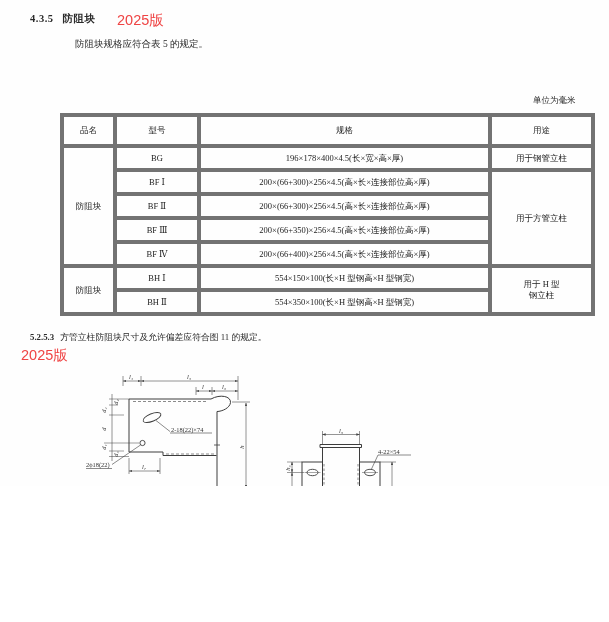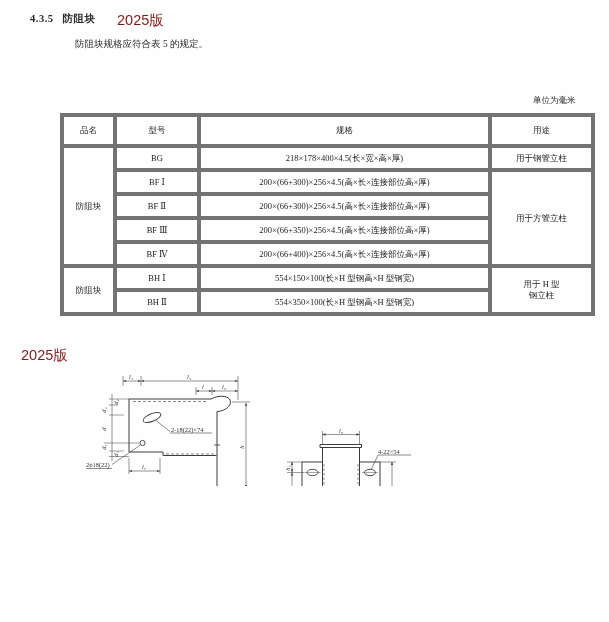--- a/index.html
+++ b/index.html
@@ -9,7 +9,7 @@
   }
   .abs{position:absolute;}
   .clause-head{font-weight:bold;font-size:10.5px;letter-spacing:.5px;}
-  .badge{font-family:"Liberation Sans","DejaVu Sans",sans-serif;font-size:14.5px;color:#7f1d1d;}
+  .badge{font-family:"Liberation Sans","DejaVu Sans",sans-serif;font-size:14.5px;color:#ef4444;}
   .intro{font-size:9.5px;}
   .tbl-caption{font-weight:bold;font-size:10px;text-align:center;width:609px;letter-spacing:1px;}
   .unit-note{font-size:8.5px;text-align:center;}

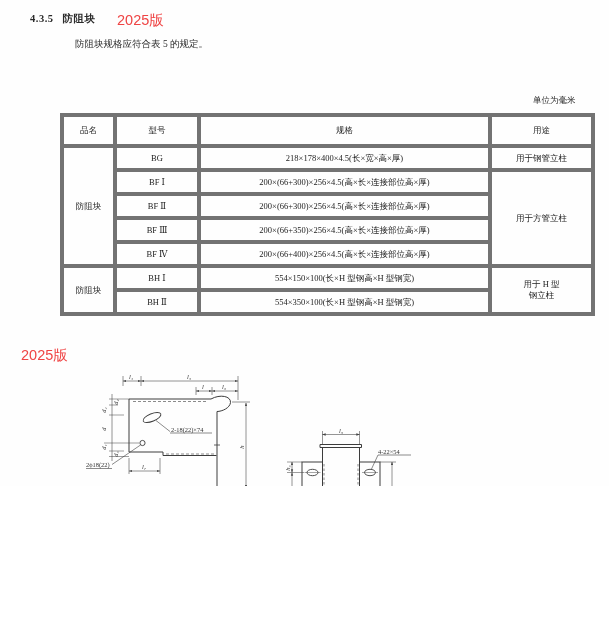--- a/index.html
+++ b/index.html
@@ -60,7 +60,7 @@
     <tr>
       <td rowspan="5">防阻块</td>
       <td>BG</td>
-      <td>218×178×400×4.5(长×宽×高×厚)</td>
+      <td>196×178×400×4.5(长×宽×高×厚)</td>
       <td>用于钢管立柱</td>
     </tr>
     <tr>

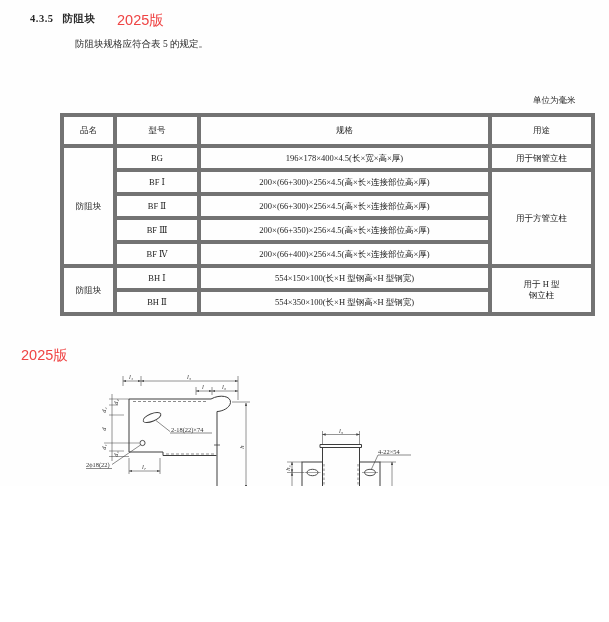--- a/index.html
+++ b/index.html
@@ -94,6 +94,9 @@
   </tbody>
     </table>
 
+  <div class="abs clause2" style="left:30px;top:332px;">
+    <span class="num">5.2.5.3</span><span>方管立柱防阻块尺寸及允许偏差应符合图 11 的规定。</span>
+  </div>
   <div class="abs badge" style="left:21px;top:346px;">2025版</div>
 
   <svg class="abs" style="left:0;top:370px;" width="609" height="252" viewBox="0 370 609 252">

